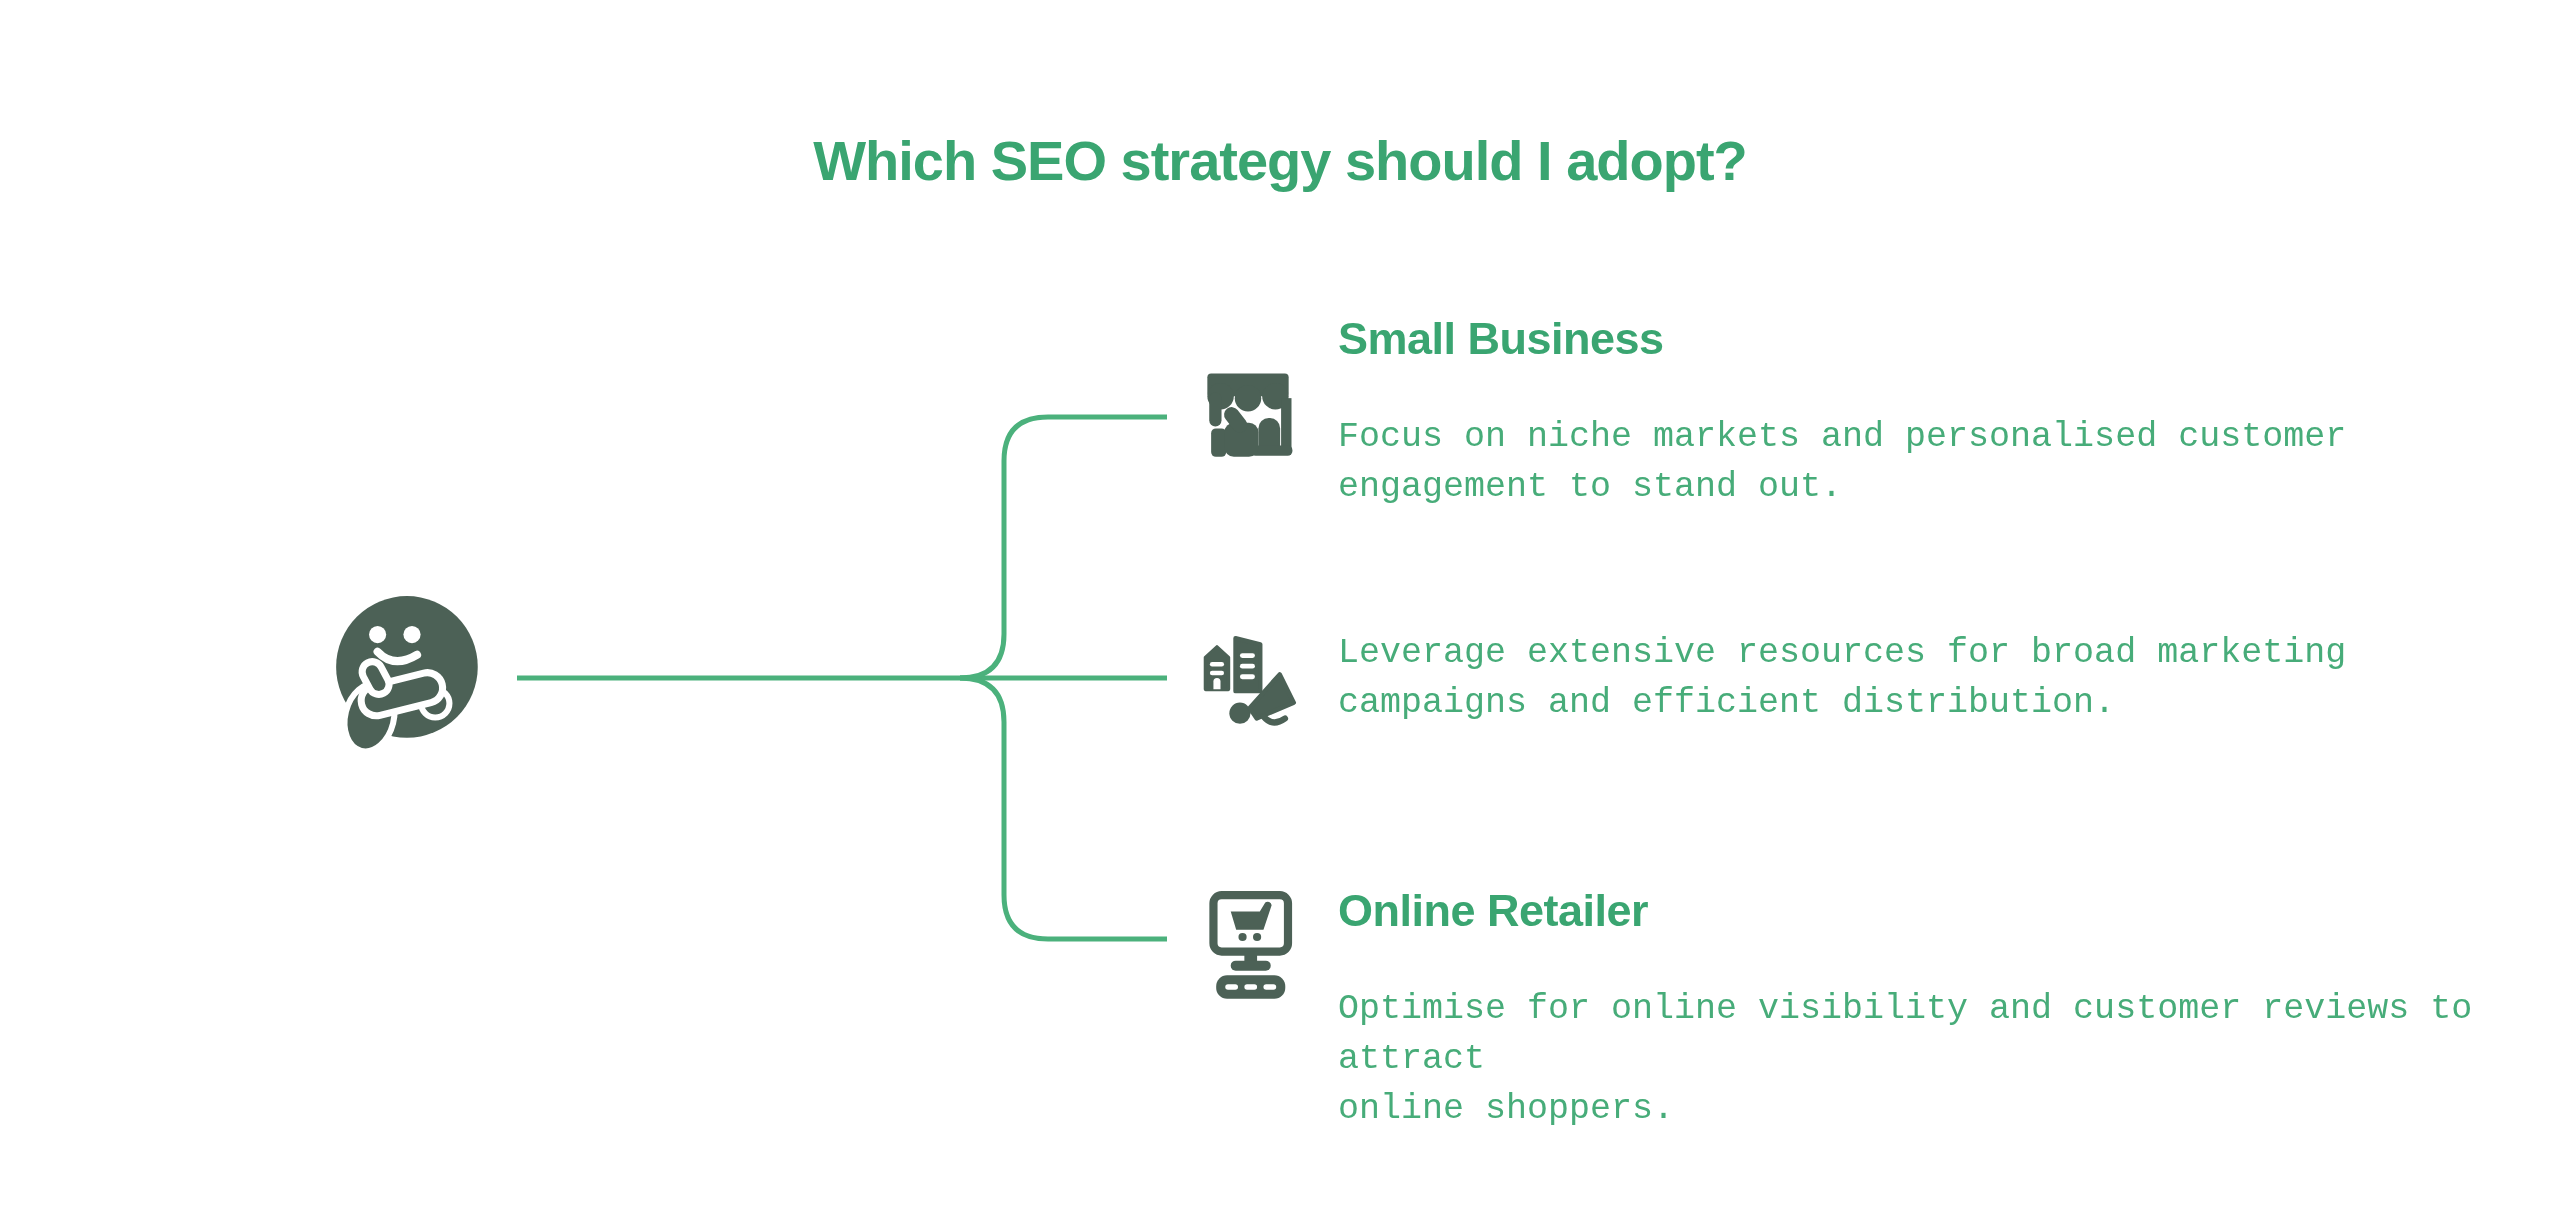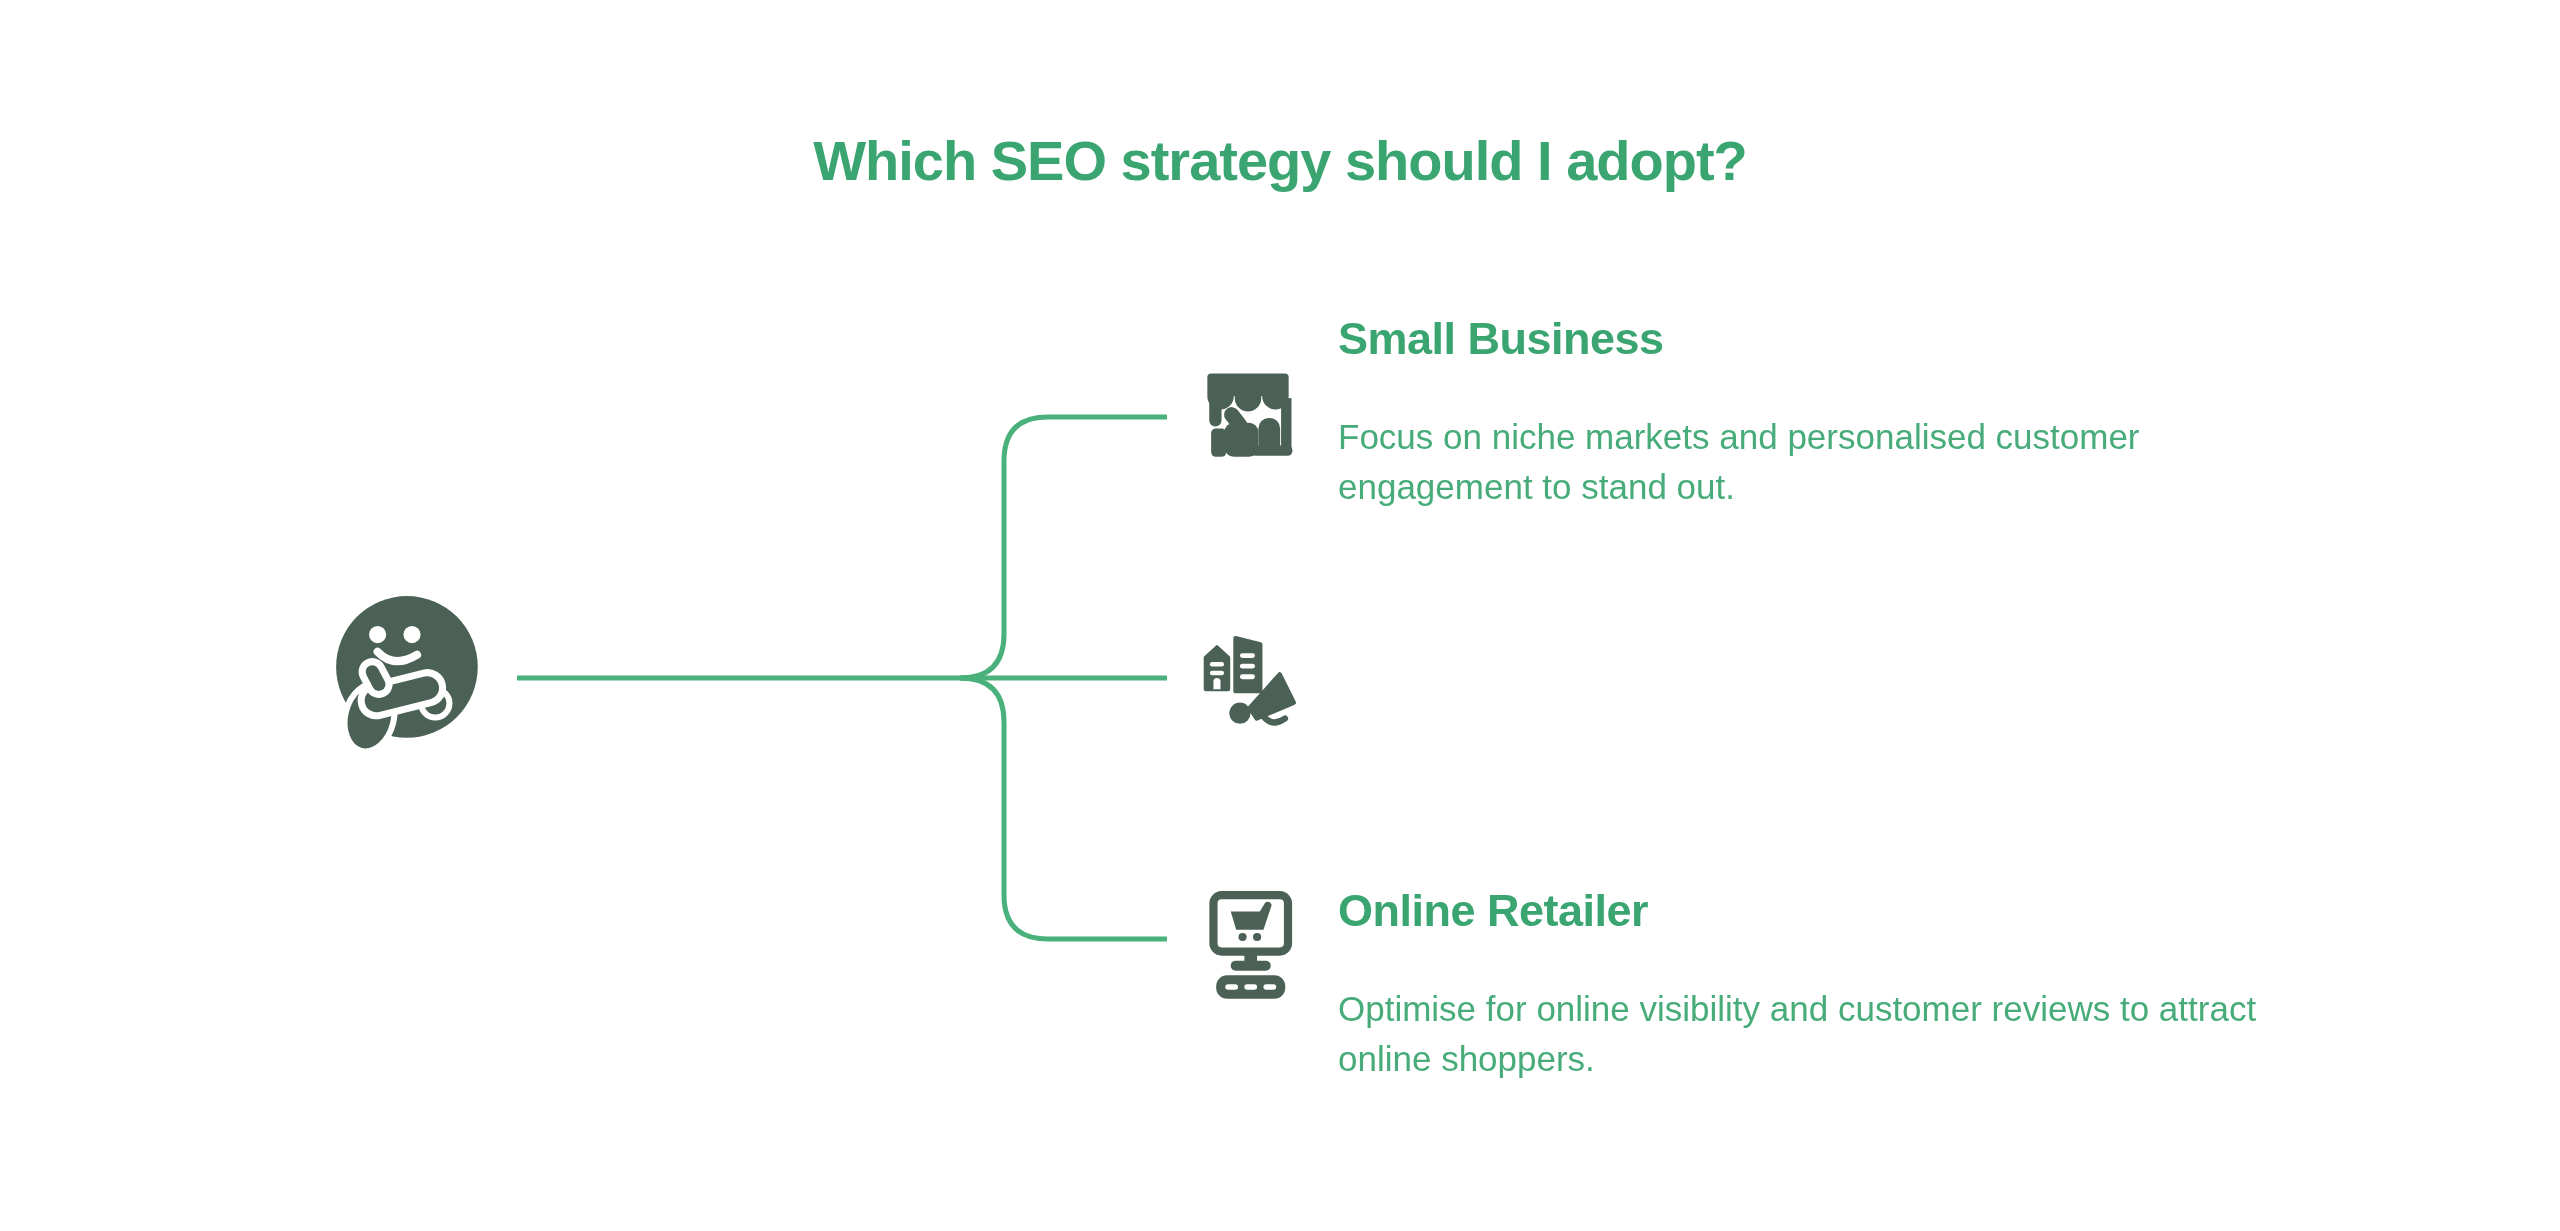--- a/index.html
+++ b/index.html
@@ -67,6 +67,7 @@
     line-height:50px;
     white-space:pre-line;
     color:var(--body-green,#47ac79);
+    font-family:Liberation Mono, monospace;
   }
   svg{display:block;width:100%;height:100%;}
 </style>

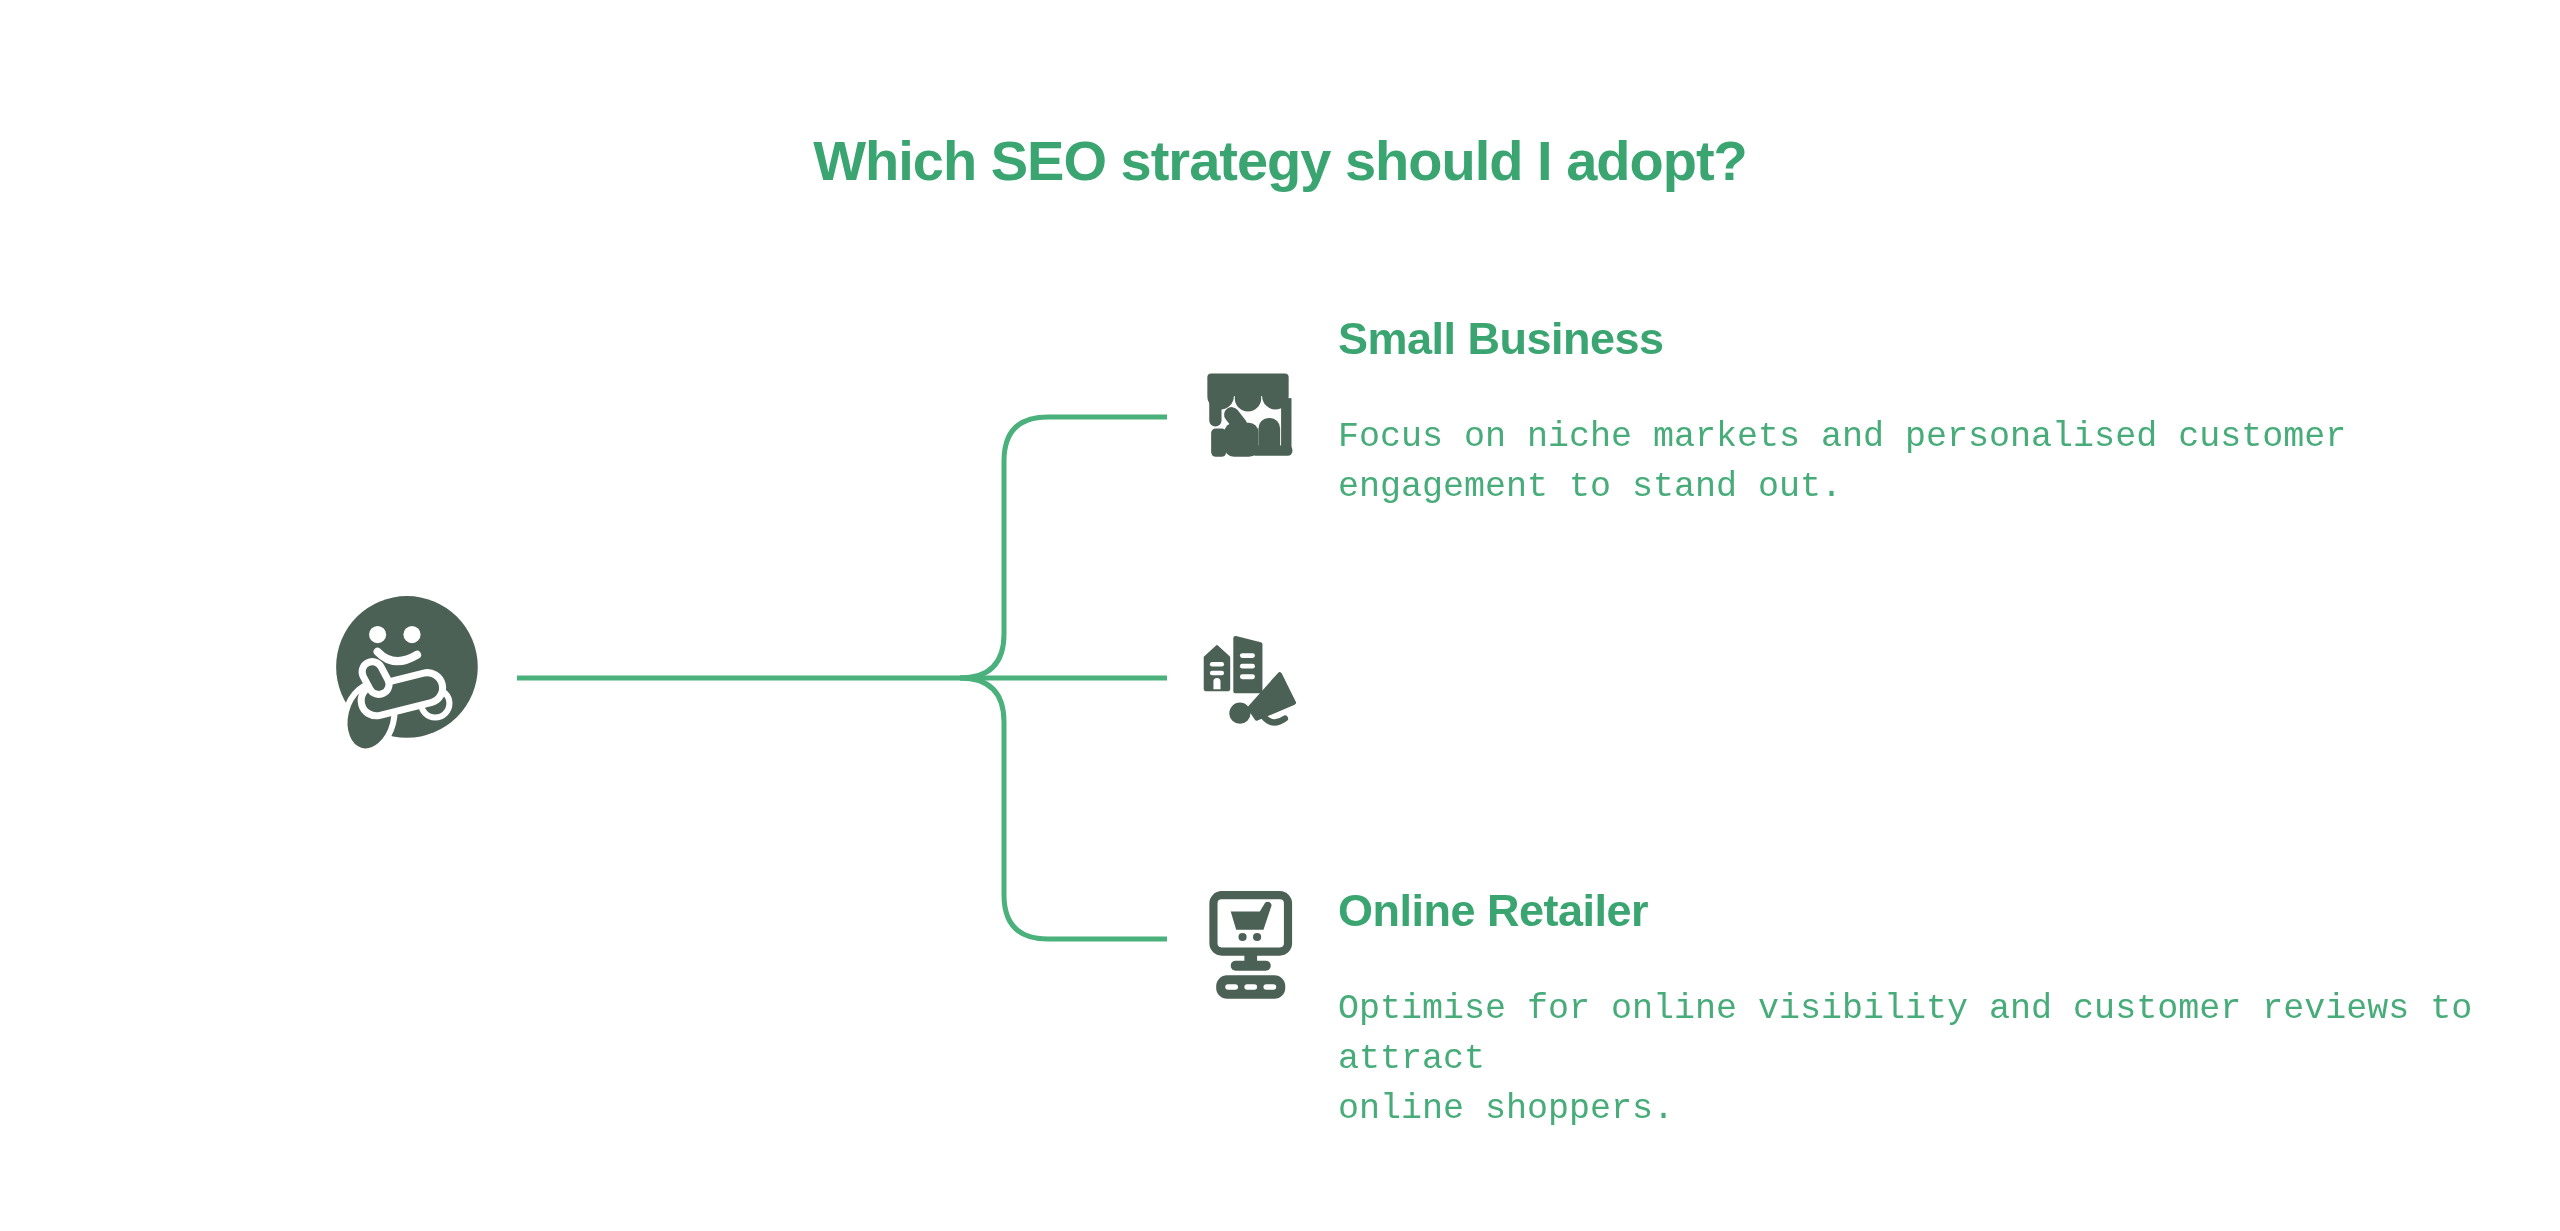--- a/index.html
+++ b/index.html
@@ -136,6 +136,8 @@
     </svg>
   </div>
   <div class="branch-text row-2">
+    <p class="branch-desc">Leverage extensive resources for broad marketing
+campaigns and efficient distribution.</p>
   </div>
 
   <div class="branch-icon icon-online-retailer">

